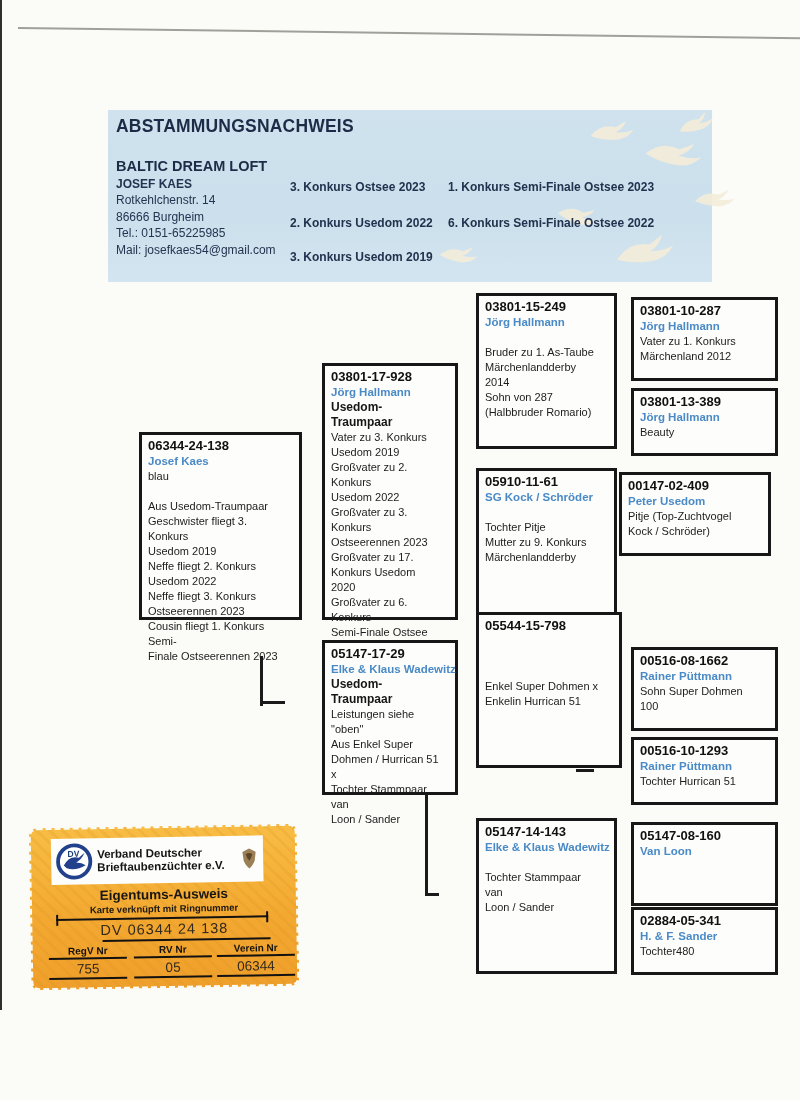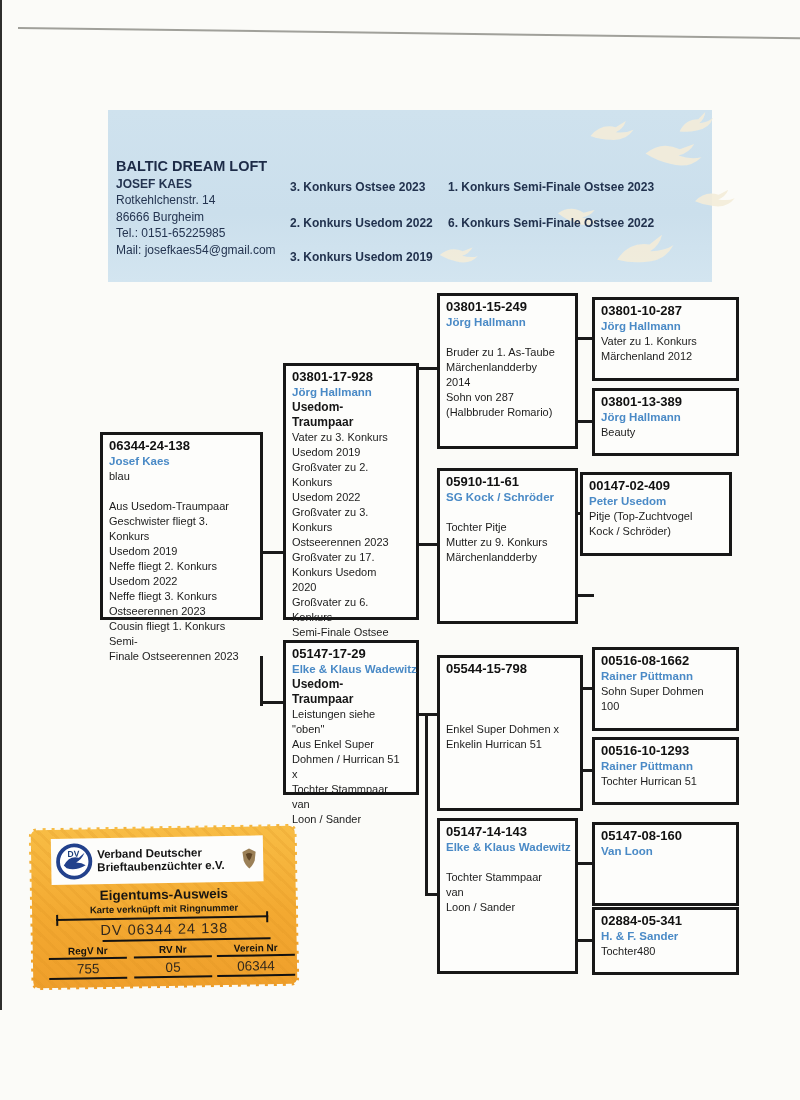--- a/index.html
+++ b/index.html
@@ -100,6 +100,7 @@
         <path d="M2 14 Q10 4 22 7 L30 2 Q28 8 22 11 Q30 12 36 9 Q30 18 18 17 Q10 17 2 14 Z"></path>
       </svg>
 
+    <div class="title">ABSTAMMUNGSNACHWEIS</div>
     <div class="left-col">
       <div class="loft">BALTIC DREAM LOFT</div>
       <div class="owner">JOSEF KAES</div>

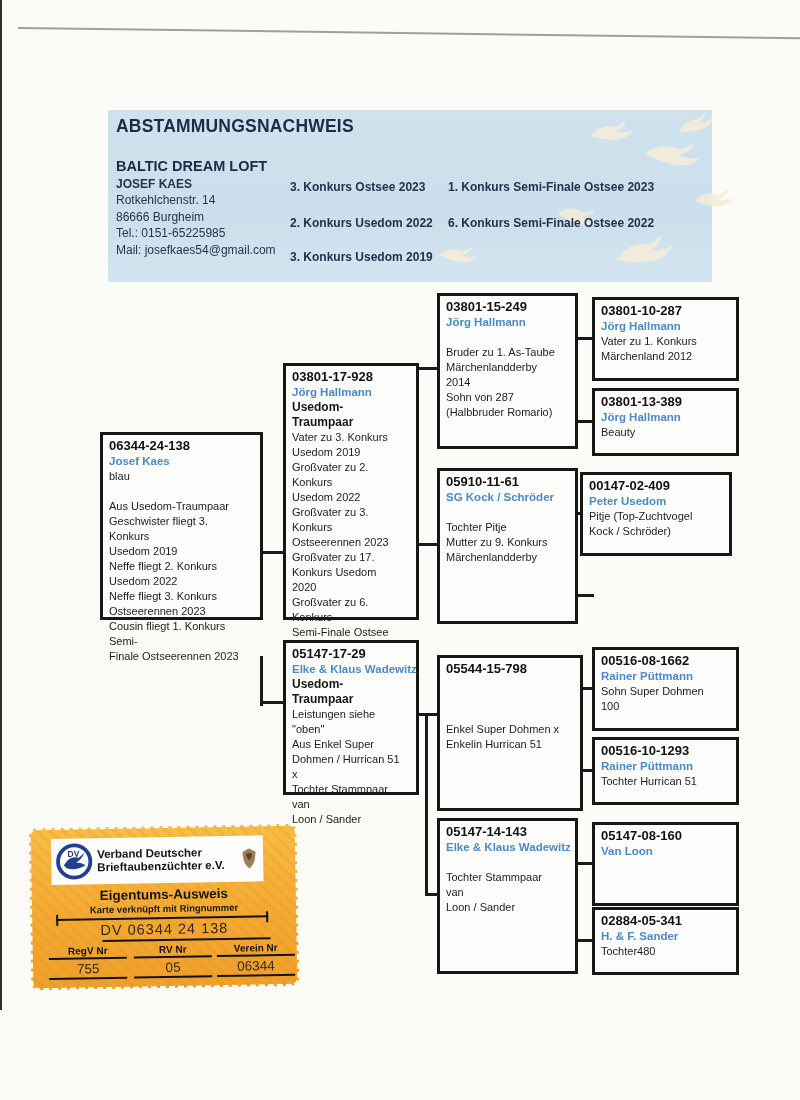--- a/index.html
+++ b/index.html
@@ -31,7 +31,7 @@
   
   .pbox{
     position:absolute;background:#fdfdfb;border:3px solid #171717;
-    box-sizing:border-box;padding:2px 13px 2px 6px;overflow:visible;
+    box-sizing:border-box;padding:2px 13px 2px 6px;overflow:visible;margin-left:39px;
   }
   .box-ring{font-size:13px;font-weight:bold;color:#111;line-height:17px;white-space:nowrap;}
   .box-breeder{font-size:11.5px;font-weight:bold;color:#4a8ac6;line-height:15px;min-height:15px;white-space:nowrap;}

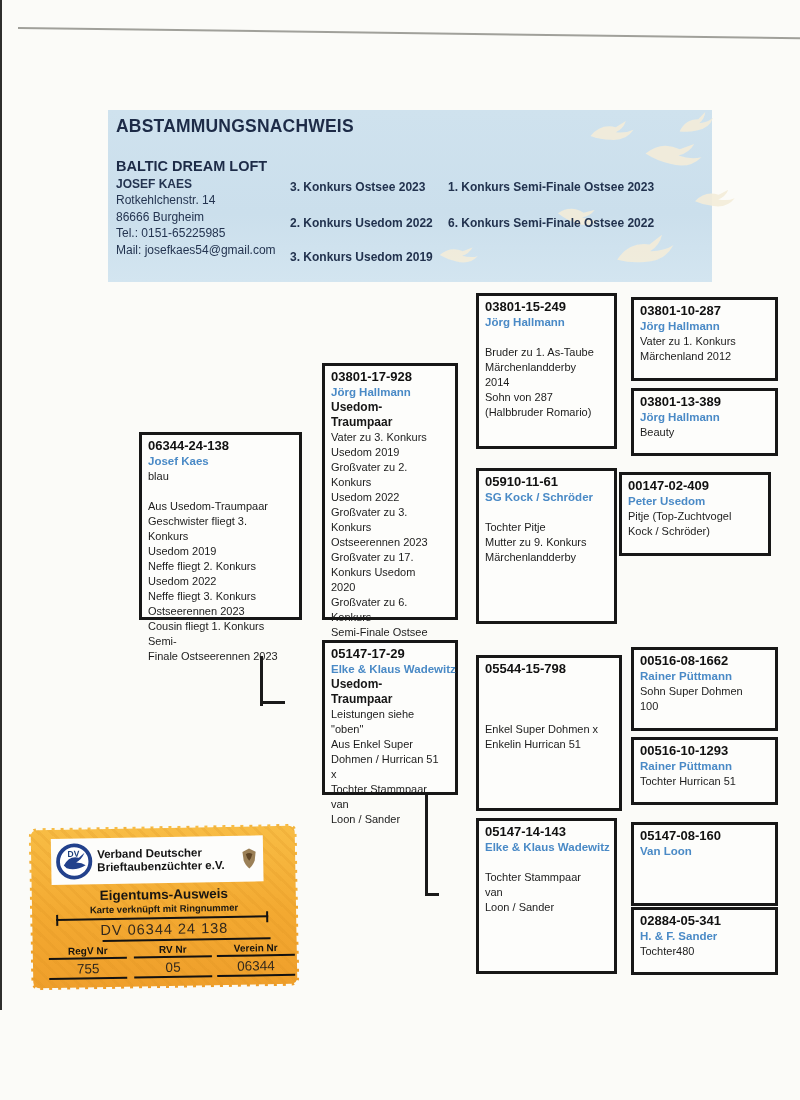--- a/index.html
+++ b/index.html
@@ -194,7 +194,7 @@
 Mutter zu 9. Konkurs
 Märchenlandderby</div>
   </div>
-  <div class="pbox" style="left:437px;top:655px;width:146px;height:156px;">
+  <div class="pbox" style="left:437px;top:612px;width:146px;height:156px;">
     <div class="box-ring">05544-15-798</div>
     <div class="box-breeder"></div>
     <div class="box-body">

